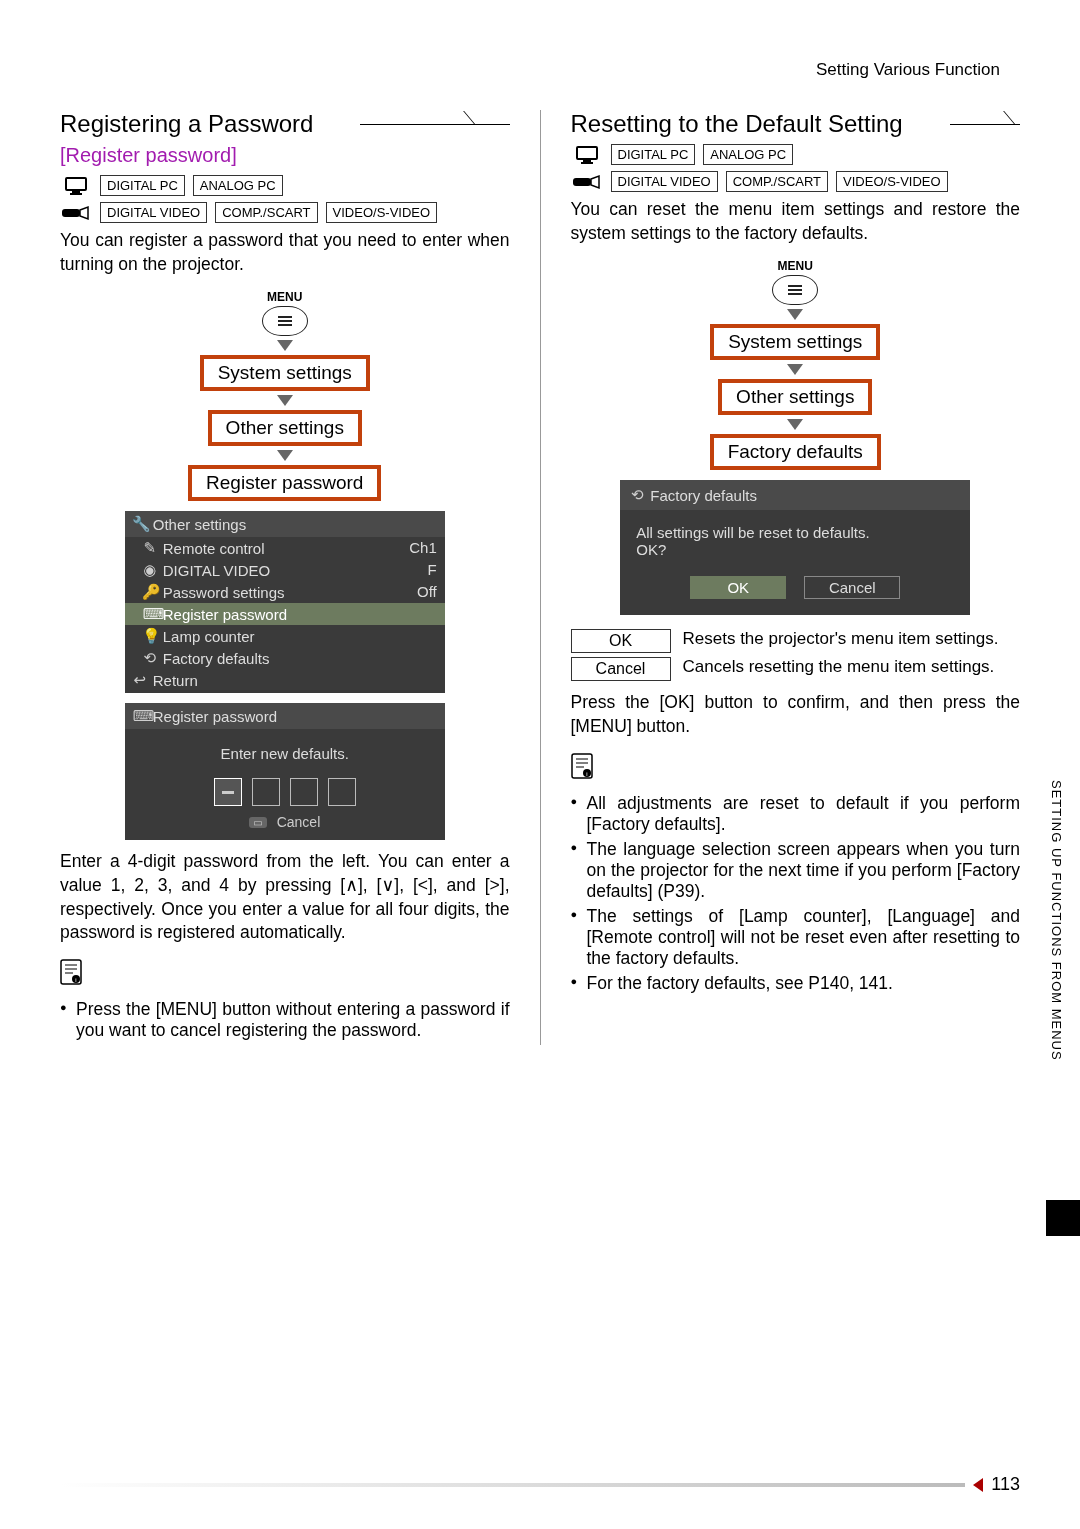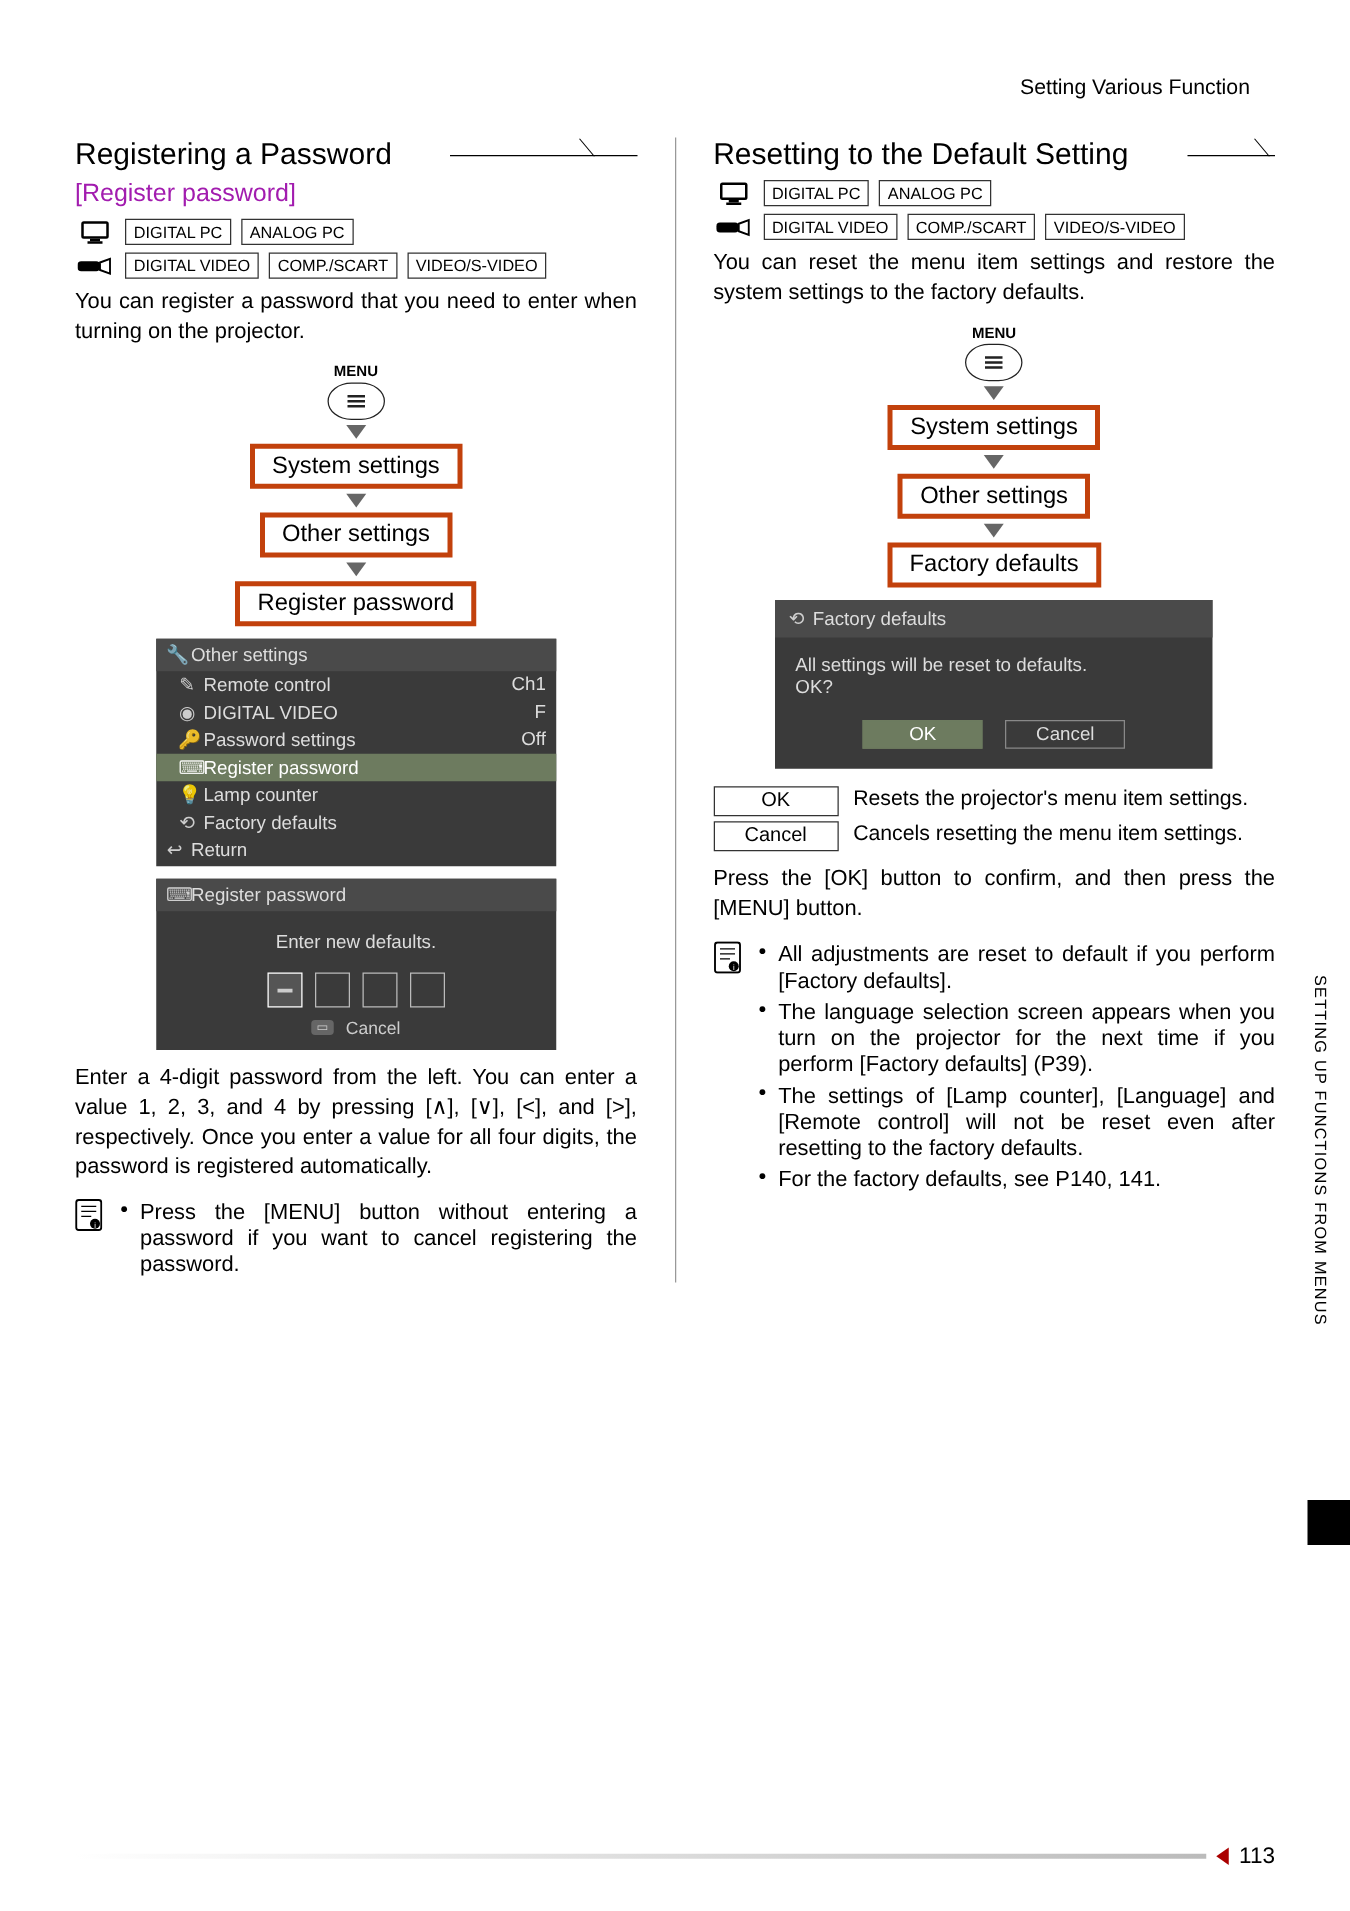--- a/index.html
+++ b/index.html
@@ -50,7 +50,7 @@
   .opt-table { display:flex; gap:12px; margin-bottom:4px; }
   .opt-key { border:1px solid #333; padding:2px 0; width:100px; text-align:center; font-size:16px; flex-shrink:0; }
   .opt-val { font-size:17px; text-align:justify; }
-  .note { display:flex; gap:10px; margin-top:4px; }
+  .note { display:flex; gap:10px; margin-top:4px;flex-direction:column; }
   .note-icon { flex-shrink:0; width:26px; }
   .note-body { font-size:17.5px; }
   .note-body ul { list-style: none; padding-left: 0; text-align: justify; }

